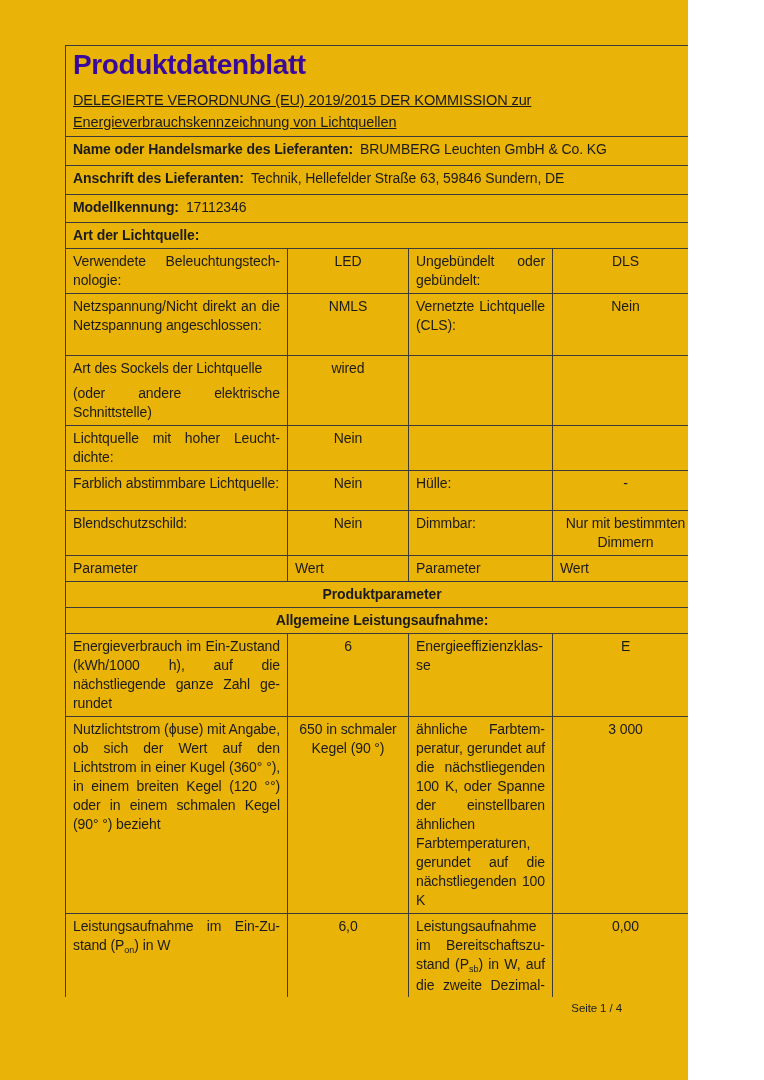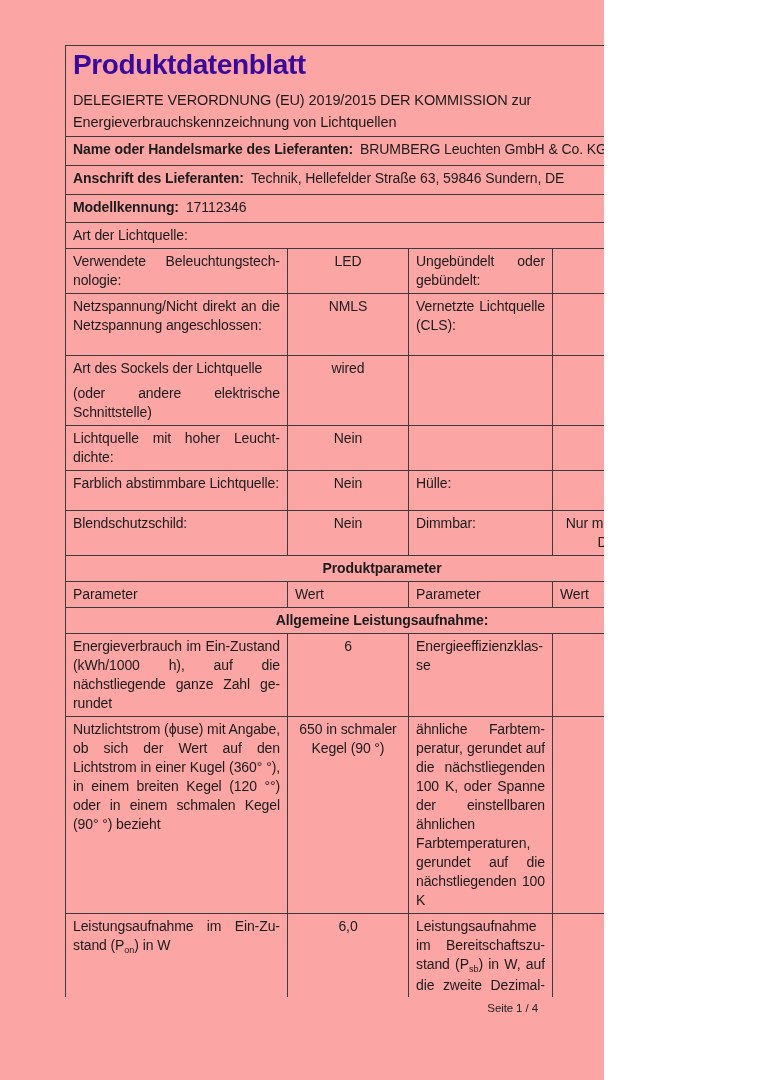--- a/index.html
+++ b/index.html
@@ -4,7 +4,7 @@
 <style>
   html,body { margin:0; padding:0; background:#ffffff; }
   body { font-family:"Liberation Sans", sans-serif; color:#1b1b1b; }
-  .page { position:relative; width:604px; height:1080px; background:#fca5a5; overflow:hidden; }
+  .page { position:relative; width:688px; height:1080px; background:#eab308; overflow:hidden; }
   .sheet-clip { position:absolute; left:65px; top:45px; width:636px; height:952px; overflow:hidden; }
   table.sheet { border-collapse:collapse; table-layout:fixed; width:633px;
                 font-size:14px; line-height:19px; letter-spacing:-0.1px; }

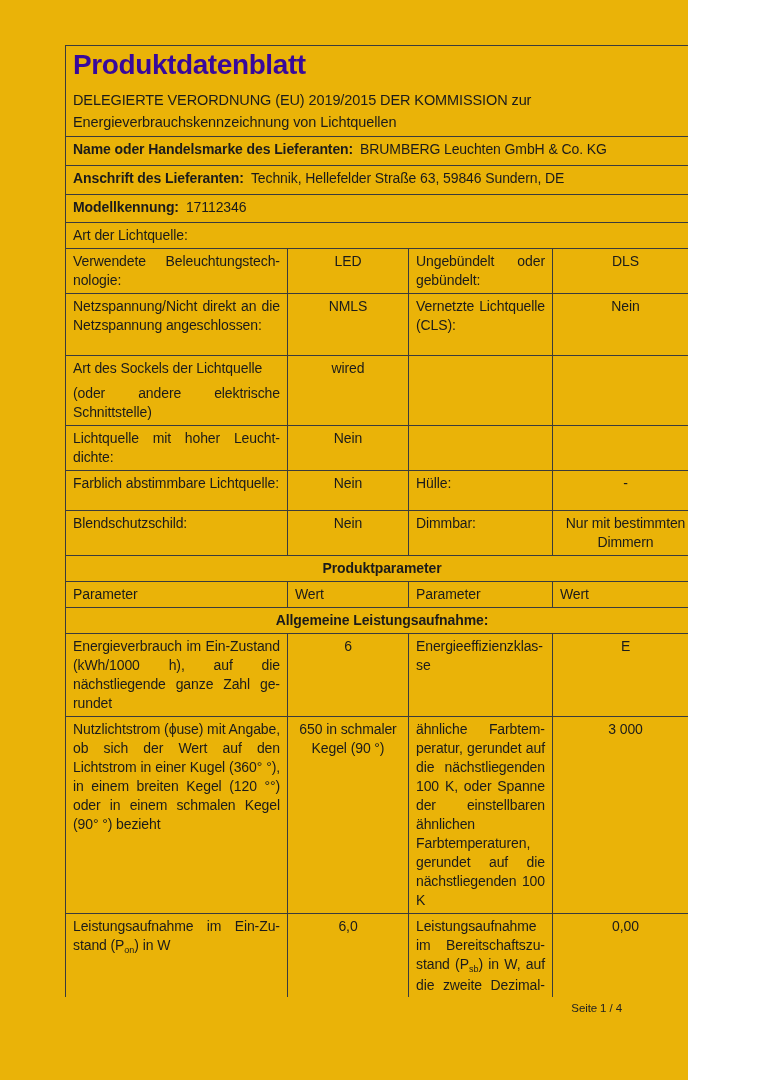--- a/index.html
+++ b/index.html
@@ -13,7 +13,7 @@
 
   .title-cell { padding:9px 11px 6px 11px; }
   .doc-title { font-size:28px; line-height:32px; font-weight:bold; color:#38099b; letter-spacing:-0.4px; }
-  .doc-sub { margin-top:9px; font-size:14.5px; line-height:21.5px; }
+  .doc-sub { margin-top:9px; font-size:14.5px; line-height:21.5px;text-decoration:underline; }
 
   .kv { padding-top:5px; }
   .kv .b { font-weight:bold; margin-right:7px; }

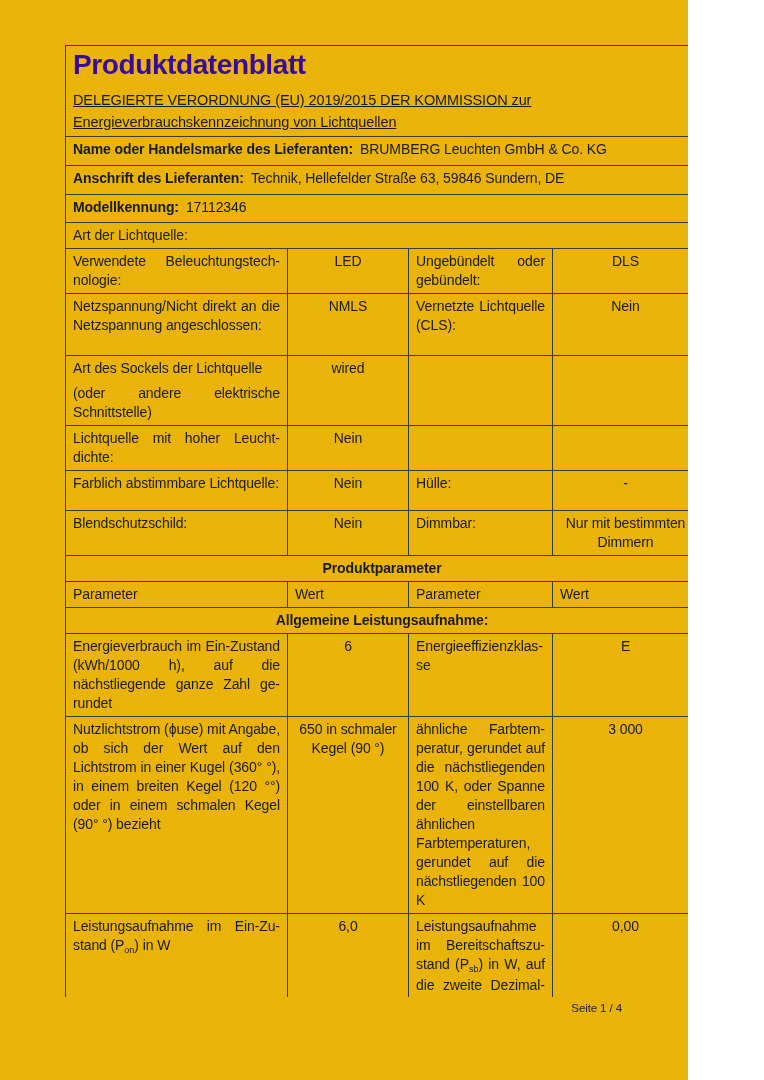--- a/index.html
+++ b/index.html
@@ -17,7 +17,7 @@
 
   .kv { padding-top:5px; }
   .kv .b { font-weight:bold; margin-right:7px; }
-  .section-label { font-weight:normal; padding-top:3px; }
+  .section-label { font-weight:bold; padding-top:3px; }
 
   .p-cell { text-align:justify; hyphens:manual; -webkit-hyphens:manual; }
   .v-cell { text-align:center; padding-left:4px; padding-right:4px; }

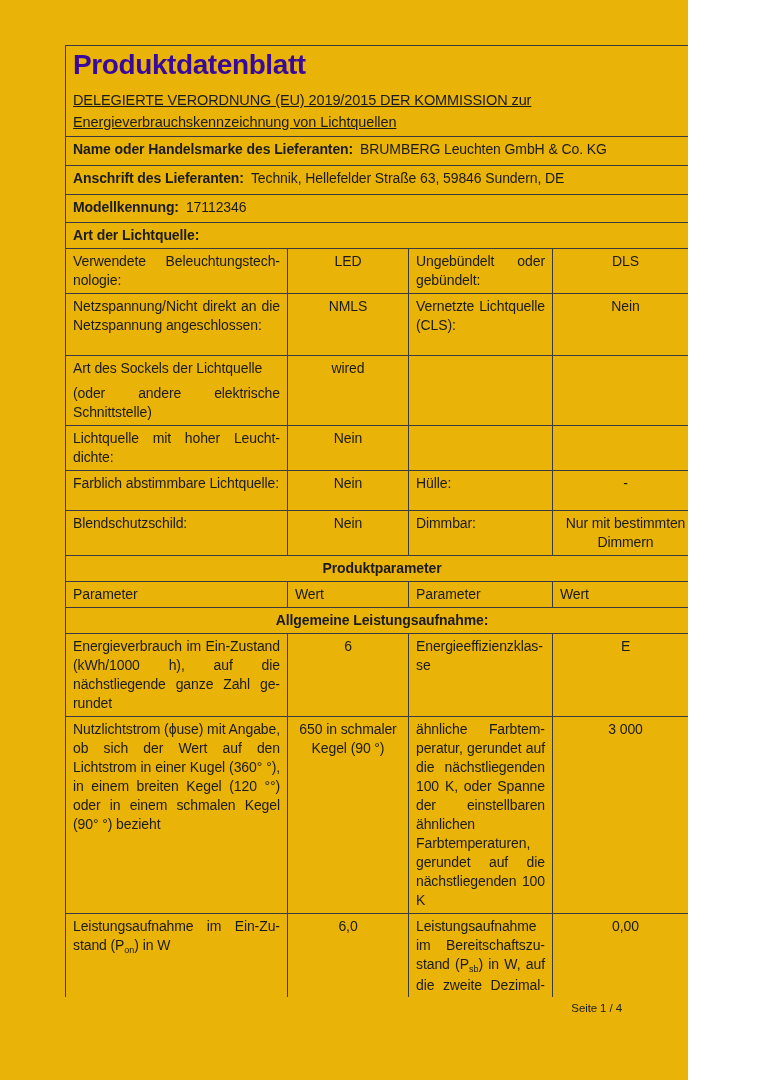--- a/index.html
+++ b/index.html
@@ -119,14 +119,14 @@
       </tr>
 
       <tr style="height:22px">
-        <td colspan="4" class="center-b">Produktparameter</td>
-      </tr>
-
-      <tr style="height:22px">
         <td class="hdr-cell">Parameter</td>
         <td class="hdr-cell">Wert</td>
         <td class="hdr-cell">Parameter</td>
         <td class="hdr-cell">Wert</td>
+      </tr>
+
+      <tr style="height:22px">
+        <td colspan="4" class="center-b">Produktparameter</td>
       </tr>
 
       <tr style="height:22px">

